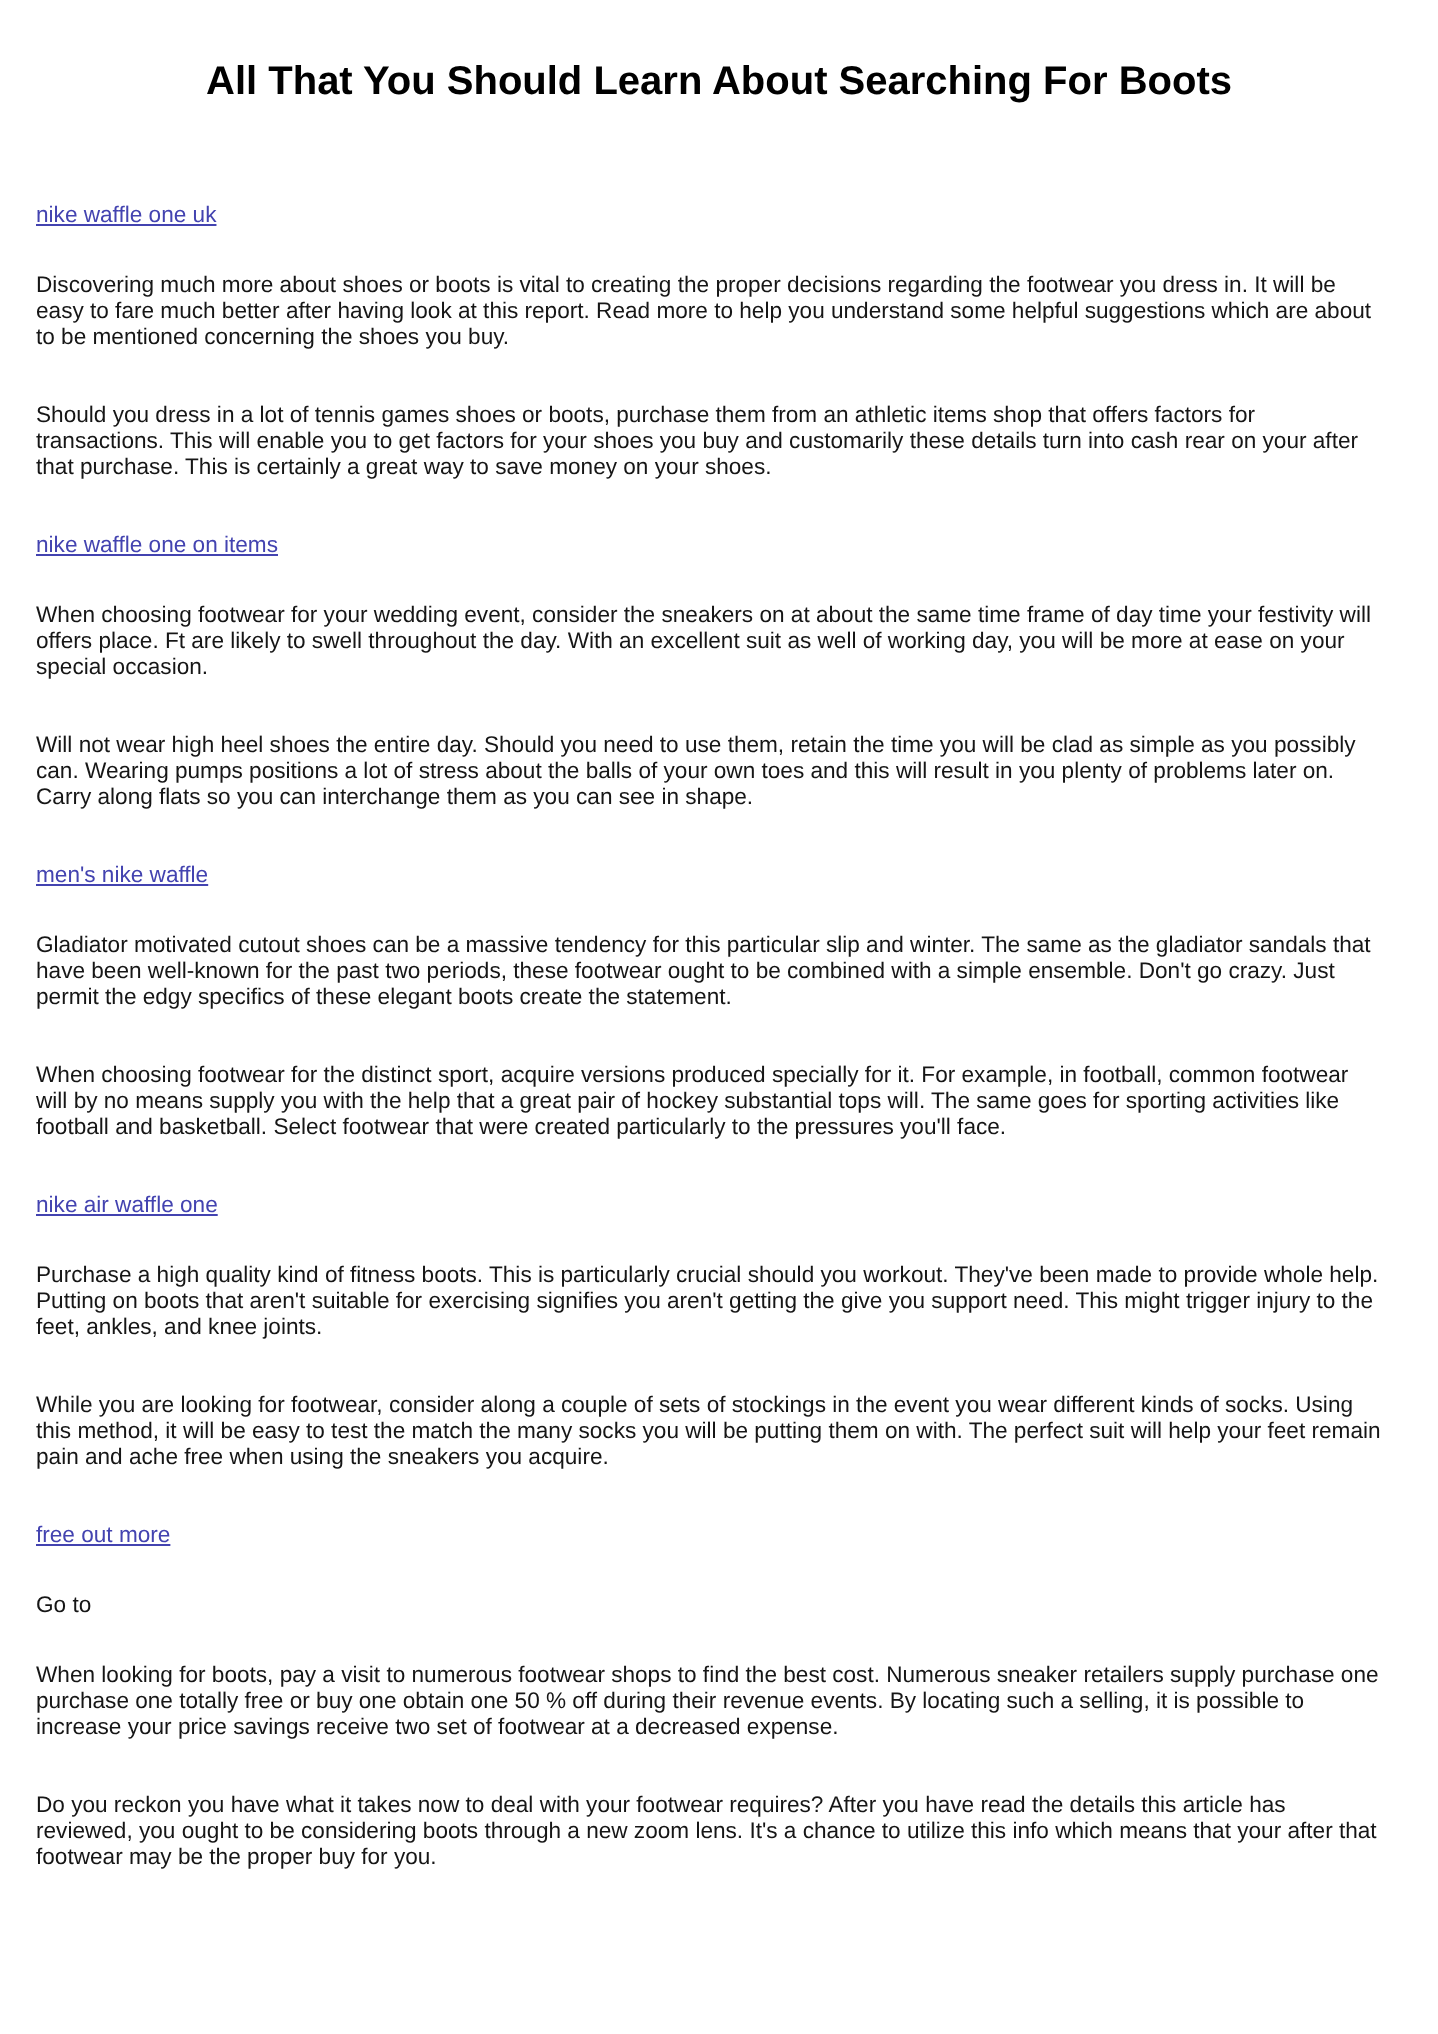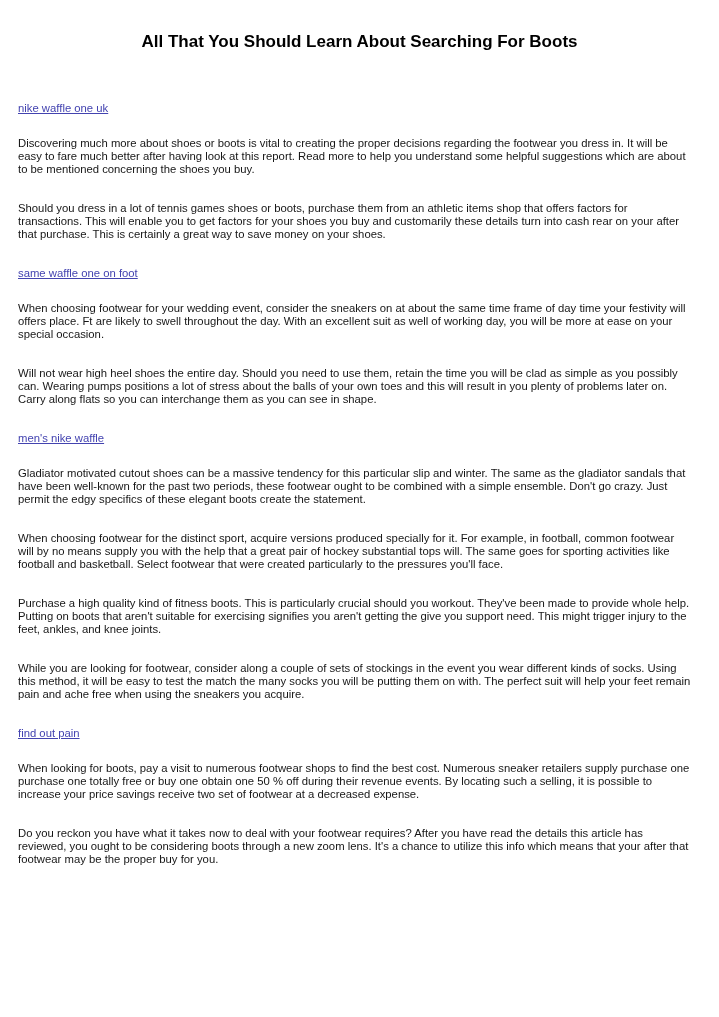--- a/index.html
+++ b/index.html
@@ -26,7 +26,7 @@
   }
   .doc-title{
     margin:0 0 52px 0;
-    font-size:17px;
+    font-size:20px;
     line-height:17px;
     font-weight:bold;
     text-align:center;

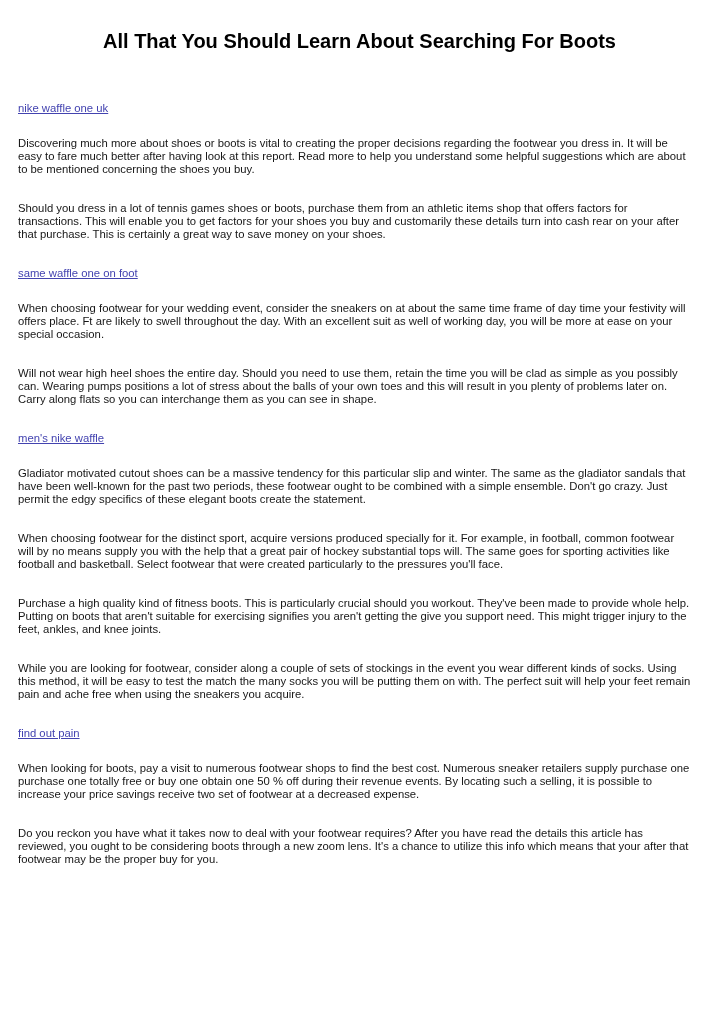--- a/index.html
+++ b/index.html
@@ -66,7 +66,7 @@
   <p class="body-paragraph">Should you dress in a lot of tennis games shoes or boots, purchase them from an athletic items shop that offers factors for transactions. This will enable you to get factors for your shoes you buy and customarily these details turn into cash rear on your after that purchase. This is certainly a great way to save money on your shoes.</p>
 
   <p class="link-row">
-    <a class="doc-link" href="#">same waffle one on foot</a>
+    <a class="doc-link" href="#">nike waffle one on items</a>
   </p>
 
   <p class="body-paragraph">When choosing footwear for your wedding event, consider the sneakers on at about the same time frame of day time your festivity will offers place. Ft are likely to swell throughout the day. With an excellent suit as well of working day, you will be more at ease on your special occasion.</p>

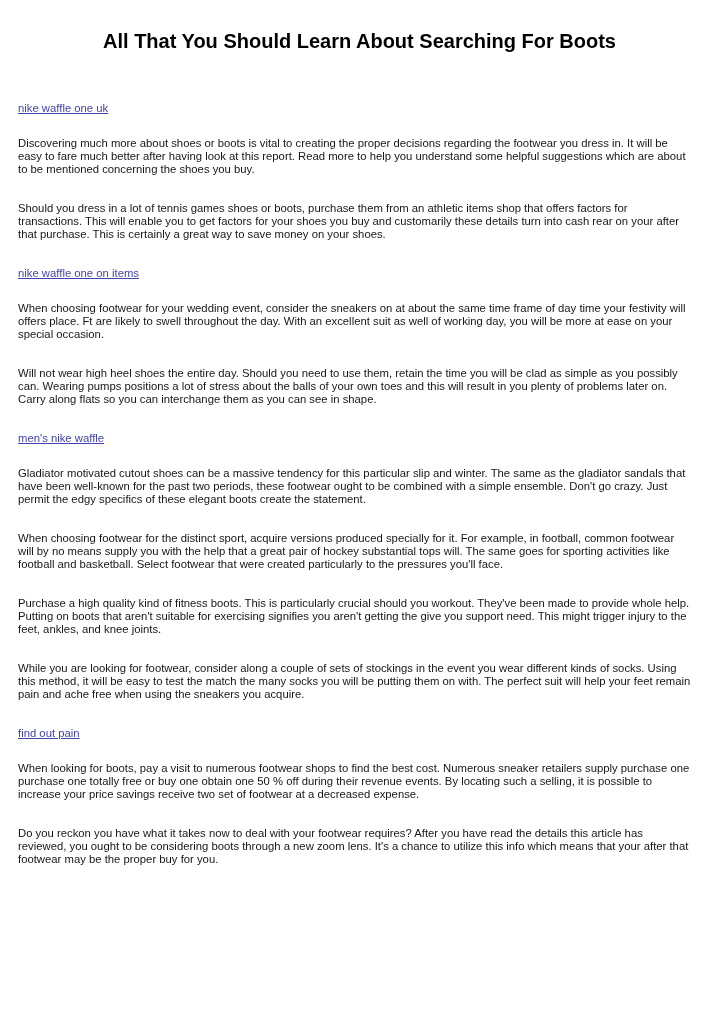--- a/index.html
+++ b/index.html
@@ -81,6 +81,9 @@
 
   <p class="body-paragraph">When choosing footwear for the distinct sport, acquire versions produced specially for it. For example, in football, common footwear will by no means supply you with the help that a great pair of hockey substantial tops will. The same goes for sporting activities like football and basketball. Select footwear that were created particularly to the pressures you'll face.</p>
 
+  <p class="link-row">
+    <a class="doc-link" href="#">nike air waffle one</a>
+  </p>
 
   <p class="body-paragraph">Purchase a high quality kind of fitness boots. This is particularly crucial should you workout. They've been made to provide whole help. Putting on boots that aren't suitable for exercising signifies you aren't getting the give you support need. This might trigger injury to the feet, ankles, and knee joints.</p>
 

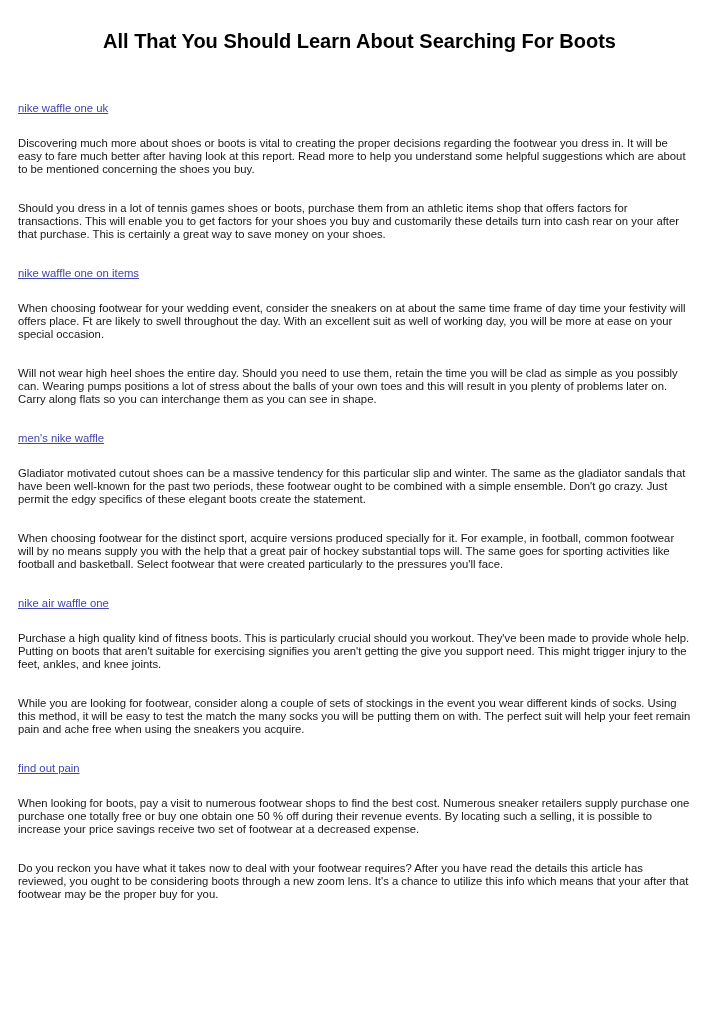--- a/index.html
+++ b/index.html
@@ -90,7 +90,7 @@
   <p class="body-paragraph">While you are looking for footwear, consider along a couple of sets of stockings in the event you wear different kinds of socks. Using this method, it will be easy to test the match the many socks you will be putting them on with. The perfect suit will help your feet remain pain and ache free when using the sneakers you acquire.</p>
 
   <p class="link-row">
-    <a class="doc-link" href="#">find out pain</a>
+    <a class="doc-link" href="#">free out more</a>
   </p>
 
 

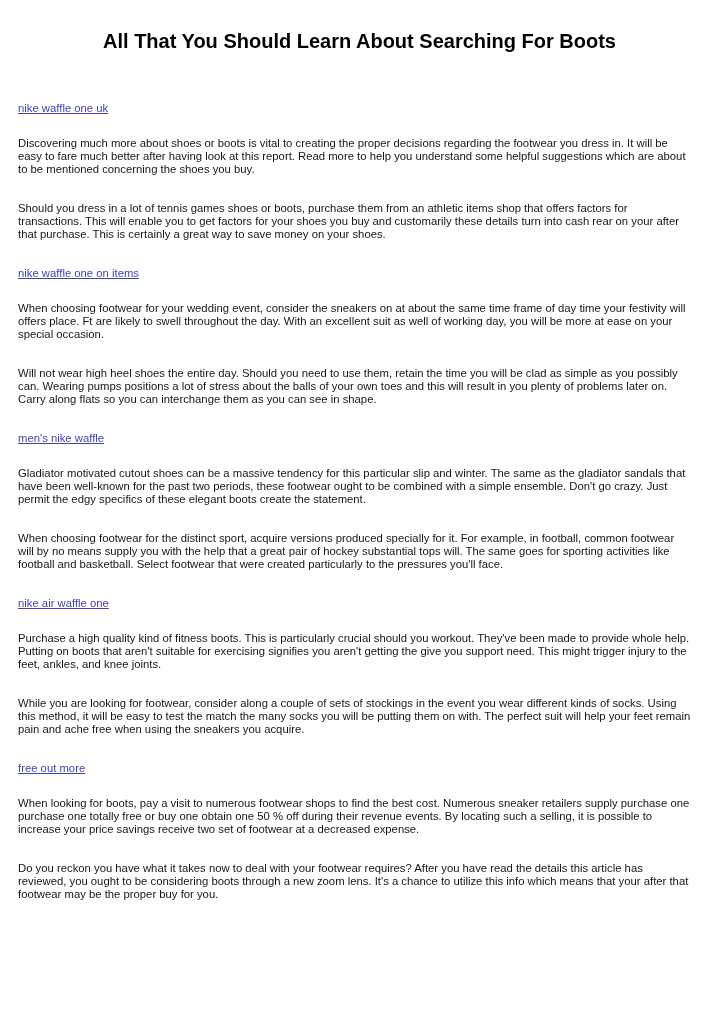--- a/index.html
+++ b/index.html
@@ -93,6 +93,7 @@
     <a class="doc-link" href="#">free out more</a>
   </p>
 
+  <p class="plain-row">Go to</p>
 
   <p class="body-paragraph">When looking for boots, pay a visit to numerous footwear shops to find the best cost. Numerous sneaker retailers supply purchase one purchase one totally free or buy one obtain one 50 % off during their revenue events. By locating such a selling, it is possible to increase your price savings receive two set of footwear at a decreased expense.</p>
 

